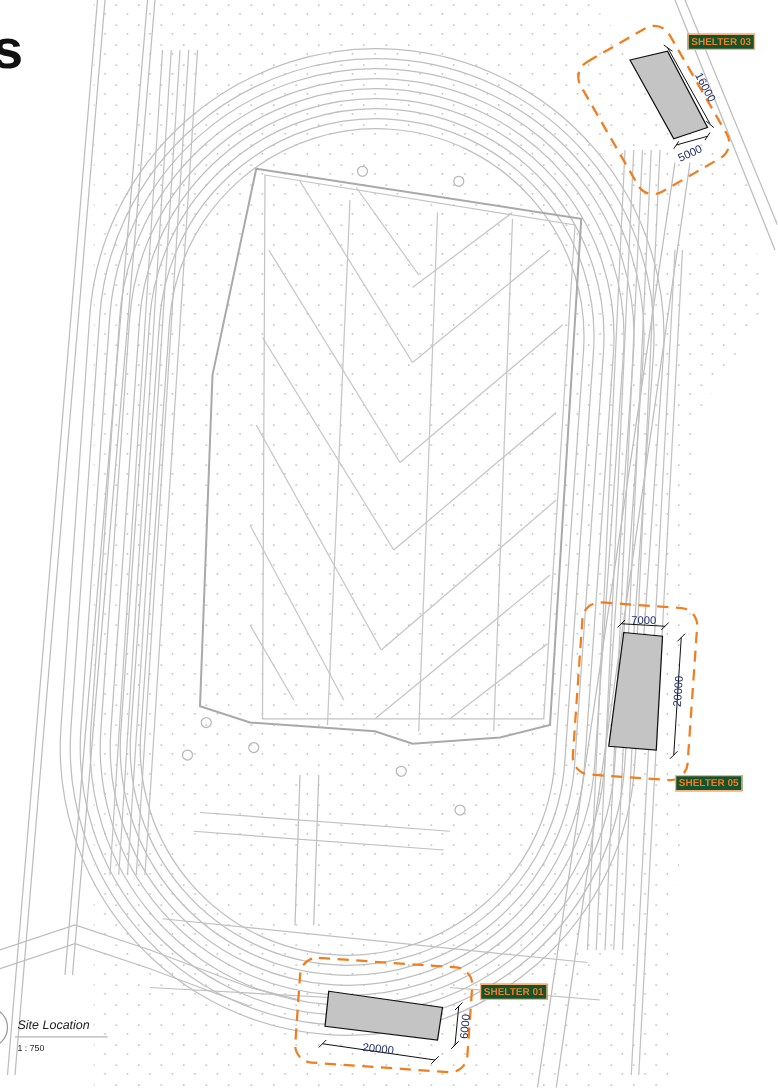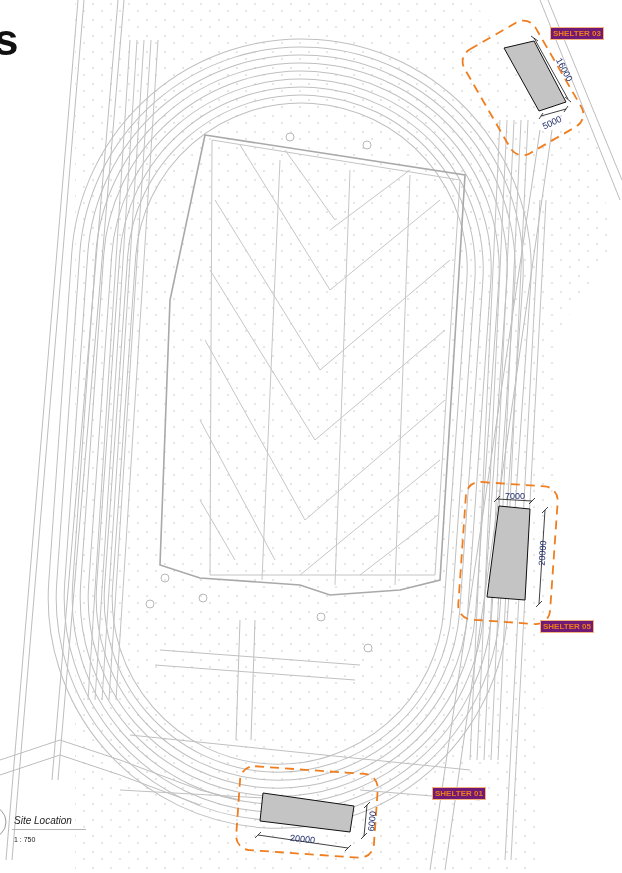--- a/index.html
+++ b/index.html
@@ -6,7 +6,7 @@
   body { width: 622px; height: 873px; overflow: hidden; position: relative; font-family: "Liberation Sans", sans-serif; }
   #canvas { position: absolute; left: 0; top: 0; width: 622px; height: 873px; }
   .title-frag { position: absolute; left: -6px; top: 18px; font-family: "Liberation Sans", sans-serif; font-weight: bold; font-size: 44px; line-height: 44px; color: #111111; }
-  .shelter-label { position: absolute; font-family: "Liberation Sans", sans-serif; font-weight: bold; font-size: 8px; color: #f07d1e; border: 1px solid #f5b27a; background: #701a75; padding: 1px 2px; line-height: 9px; white-space: nowrap; }
+  .shelter-label { position: absolute; font-family: "Liberation Sans", sans-serif; font-weight: bold; font-size: 8px; color: #f07d1e; border: 1px solid #f5b27a; background: #14532d; padding: 1px 2px; line-height: 9px; white-space: nowrap; }
   .site-title { position: absolute; left: 14px; top: 815px; font-size: 10px; color: #222; font-style: italic; }
   .site-rule { position: absolute; left: 12px; top: 829px; width: 74px; height: 1px; background: #b5b5b5; }
   .site-scale { position: absolute; left: 14px; top: 836px; font-size: 7px; color: #222; }

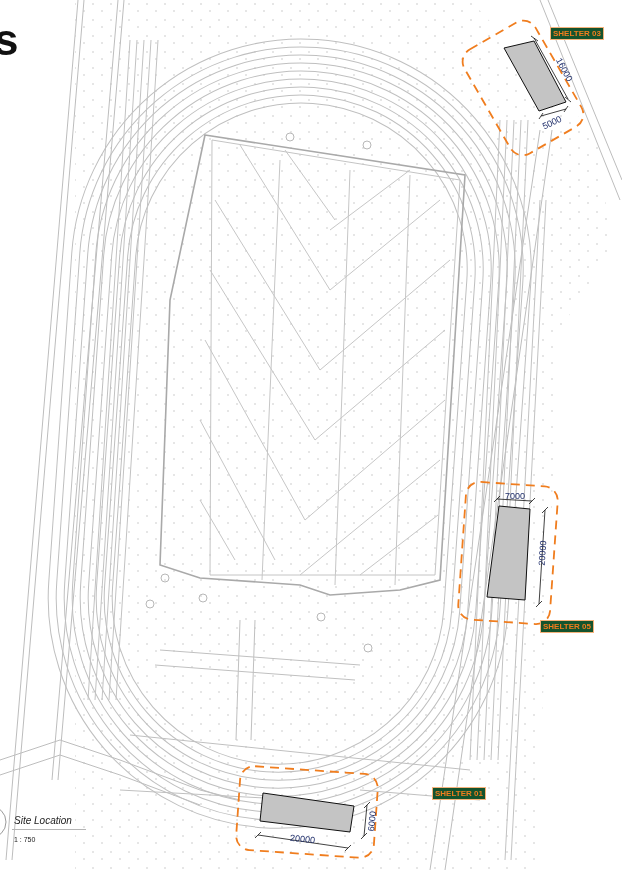--- a/index.html
+++ b/index.html
@@ -163,7 +163,7 @@
 
 <div class="shelter-label" style="left:550px; top:27px;">SHELTER 03</div>
 <div class="shelter-label" style="left:540px; top:620px;">SHELTER 05</div>
-<div class="shelter-label" style="left:384px; top:787px;margin-left:48px;">SHELTER 01</div>
+<div class="shelter-label" style="left:384px; top:787px;">SHELTER 01</div>
 
 <div class="site-title">Site Location</div>
 <div class="site-rule"></div>

